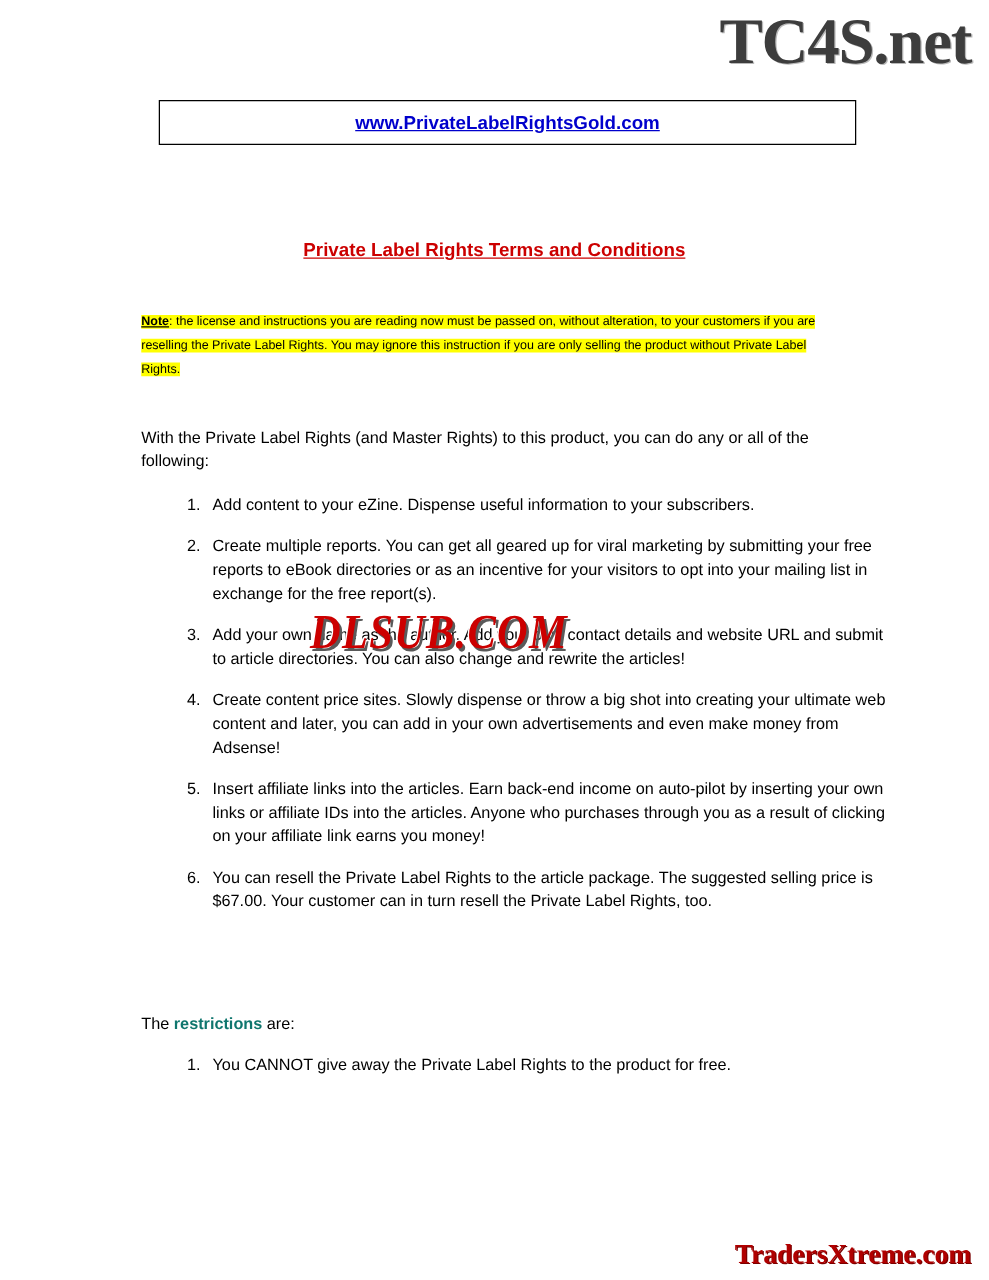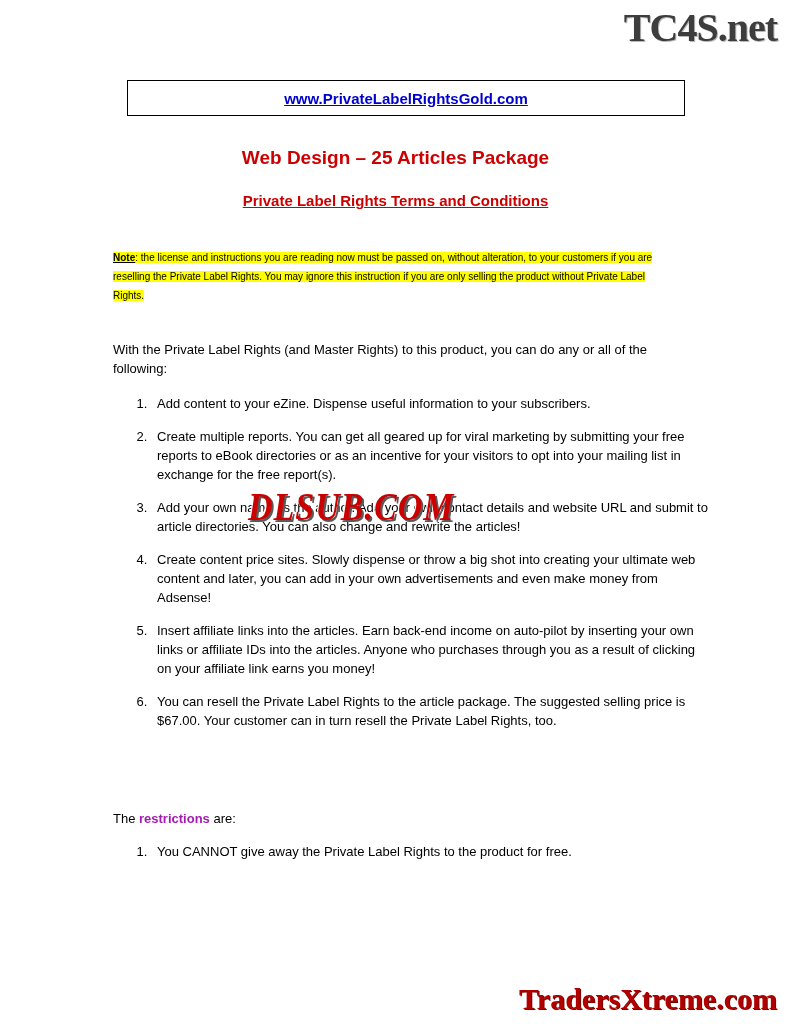--- a/index.html
+++ b/index.html
@@ -22,7 +22,7 @@
     top: 4px;
     right: 14px;
     font-family: "Liberation Serif", serif;
-    font-size: 40px;
+    font-size: 52px;
     font-weight: bold;
     color: #3d3d3d;
     letter-spacing: -1px;

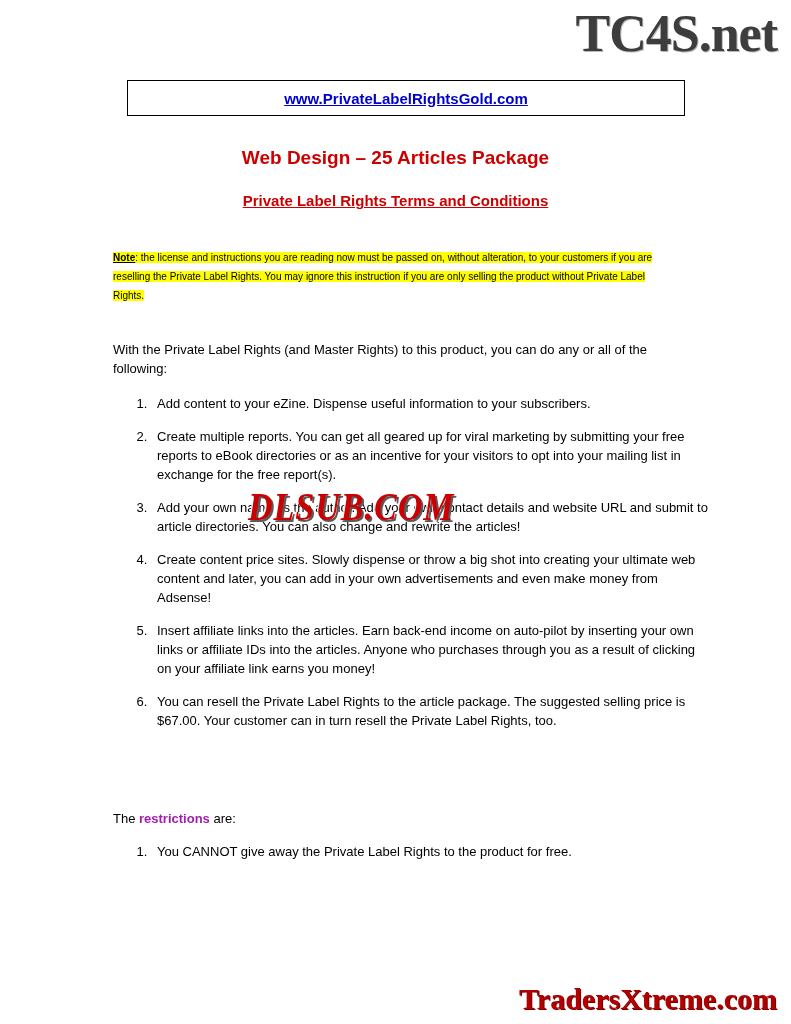--- a/index.html
+++ b/index.html
@@ -168,7 +168,6 @@
     <a href="#">www.PrivateLabelRightsGold.com</a>
   </div>
 
-  <div class="title">Web Design – 25 Articles Package</div>
   <div class="subtitle">Private Label Rights Terms and Conditions</div>
 
   <div class="note">

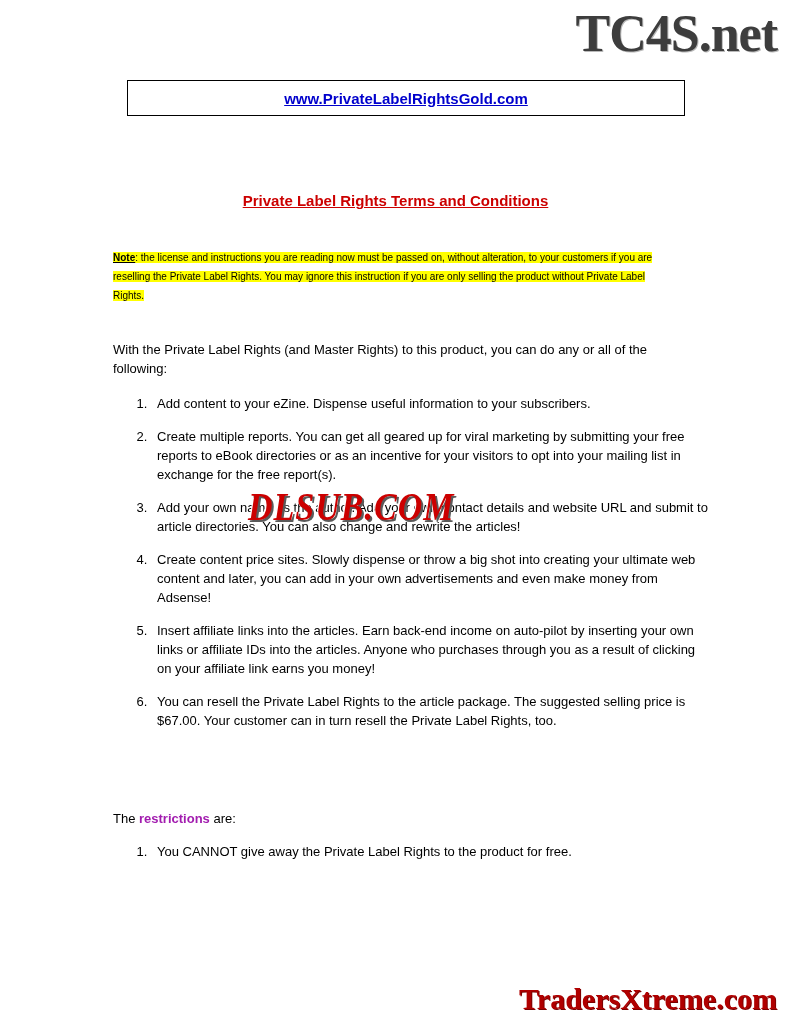--- a/index.html
+++ b/index.html
@@ -143,6 +143,7 @@
   ol.list li {
     margin-bottom: 14px;
     padding-left: 6px;
+    margin-left: 13px;
   }
   ol.list li:last-child { margin-bottom: 0; }
 

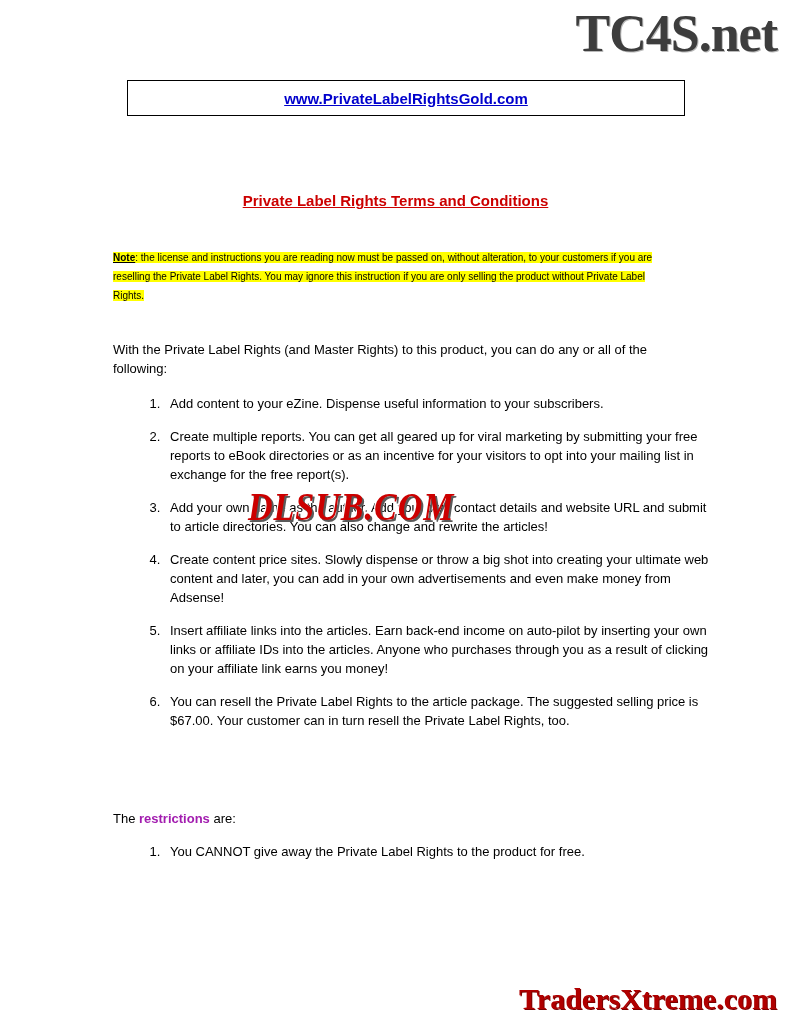--- a/index.html
+++ b/index.html
@@ -155,7 +155,7 @@
     line-height: 19px;
   }
   .restrictions .red {
-    color: #a21caf;
+    color: #0f766e;
     font-weight: bold;
   }
   b { font-weight: normal; }

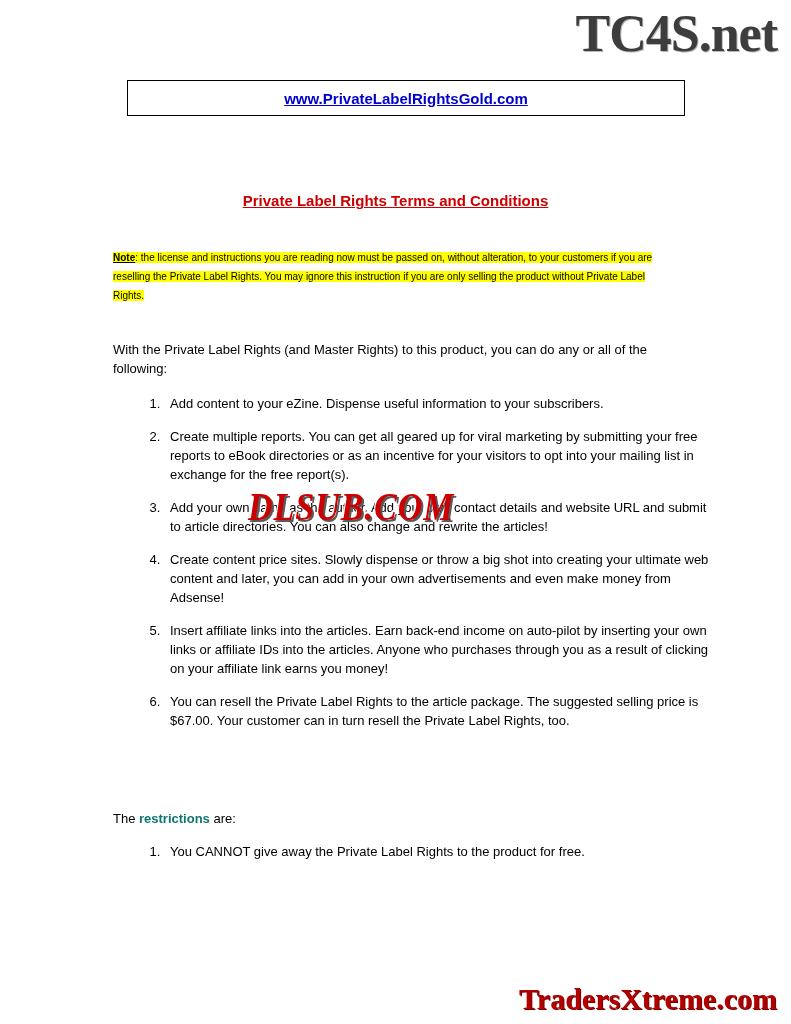--- a/index.html
+++ b/index.html
@@ -34,7 +34,7 @@
     bottom: 8px;
     right: 14px;
     font-family: "Liberation Serif", serif;
-    font-size: 30px;
+    font-size: 22px;
     font-weight: bold;
     color: #b00000;
     text-shadow: 1px 1px 0 #7a0000;

